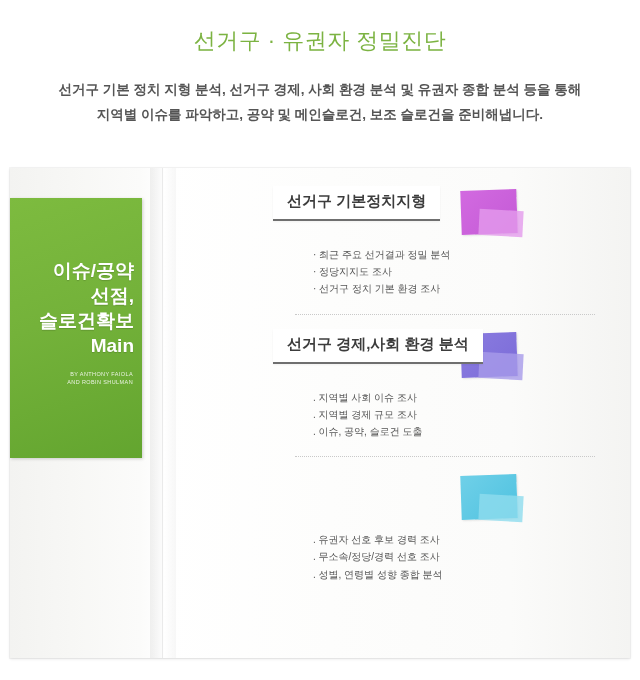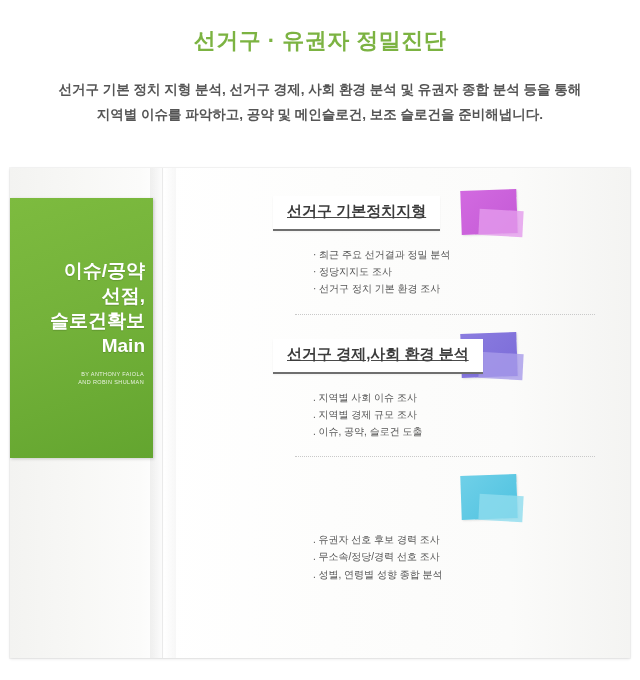--- a/index.html
+++ b/index.html
@@ -23,7 +23,7 @@
   }
   .main-title {
     font-size: 22px;
-    font-weight: bold;
+    font-weight: normal;
     color: #7cb342;
     letter-spacing: 0.5px;
     margin: 0;

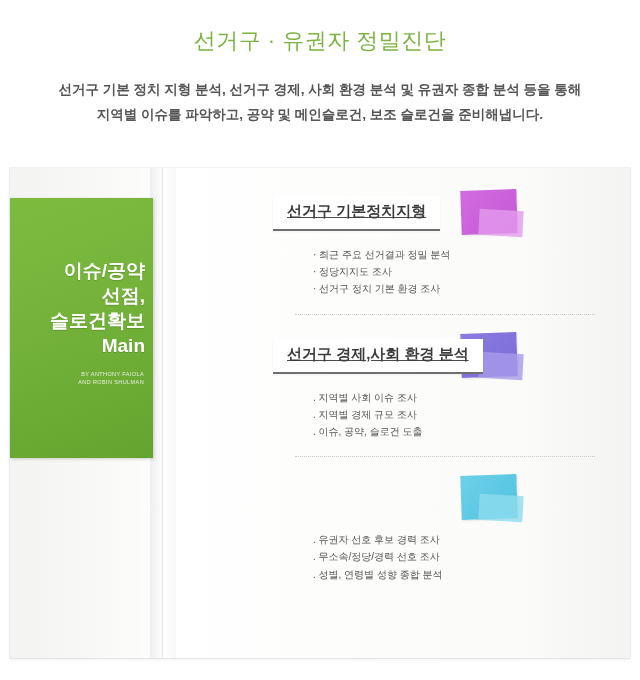--- a/index.html
+++ b/index.html
@@ -146,12 +146,11 @@
   .sec-title-wrap {
     position: absolute;
     left: 0;
-    top: 10px;
+    top: 0;
     background: #ffffff;
     padding: 6px 14px 8px 14px;
     border-bottom: 2px solid #6f6f6f;
     box-shadow: 0 1px 2px rgba(0,0,0,0.05);
-    text-decoration: underline;
   }
   .sec-title {
     font-size: 15px;

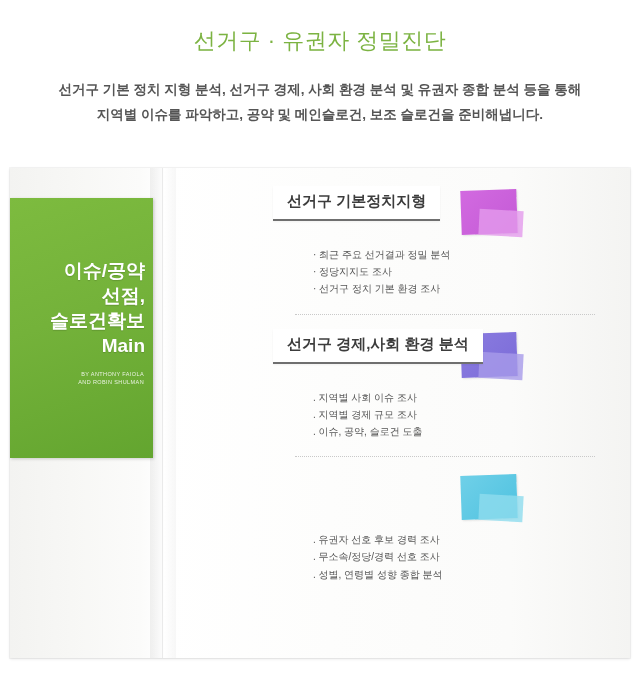--- a/index.html
+++ b/index.html
@@ -74,7 +74,7 @@
     position: absolute;
     left: 0px;
     top: 30px;
-    width: 143px;
+    width: 132px;
     height: 260px;
     background: linear-gradient(160deg, #7dbb3f 0%, #74b23a 45%, #63a52f 100%);
     box-shadow: 1px 1px 3px rgba(0,0,0,0.18);

